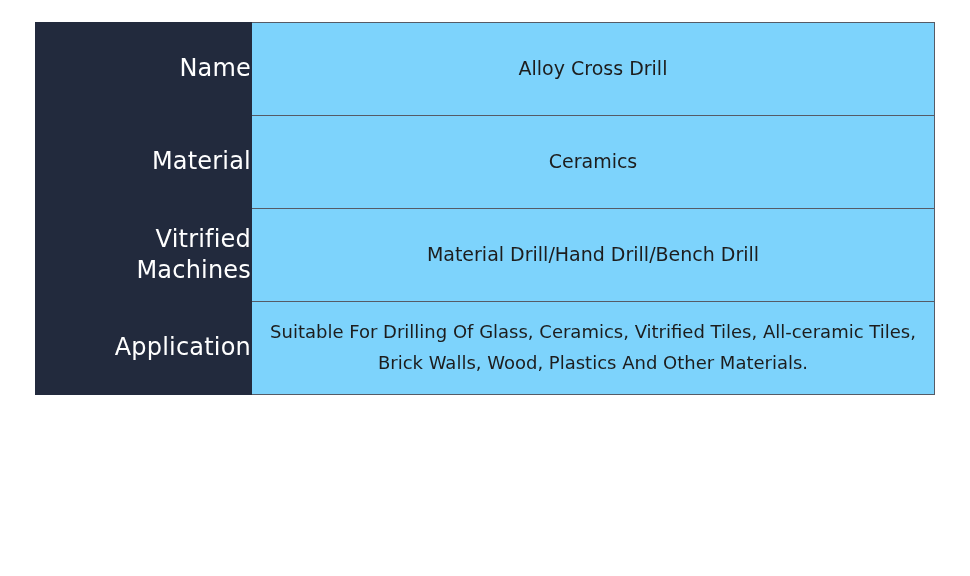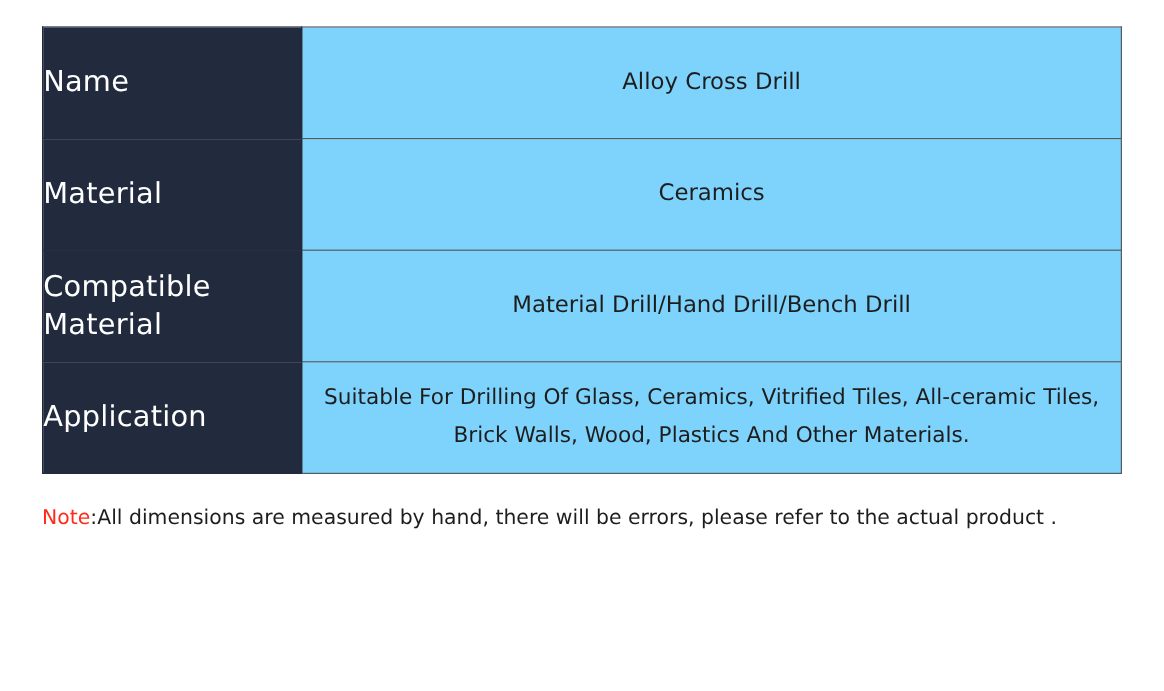--- a/index.html
+++ b/index.html
@@ -38,7 +38,7 @@
     width: 215px;
     background: #222a3d;
     color: #ffffff;
-    text-align: left;
+    text-align: right;
     font-size: 24px;
     line-height: 1.3;
     letter-spacing: 0.2px;

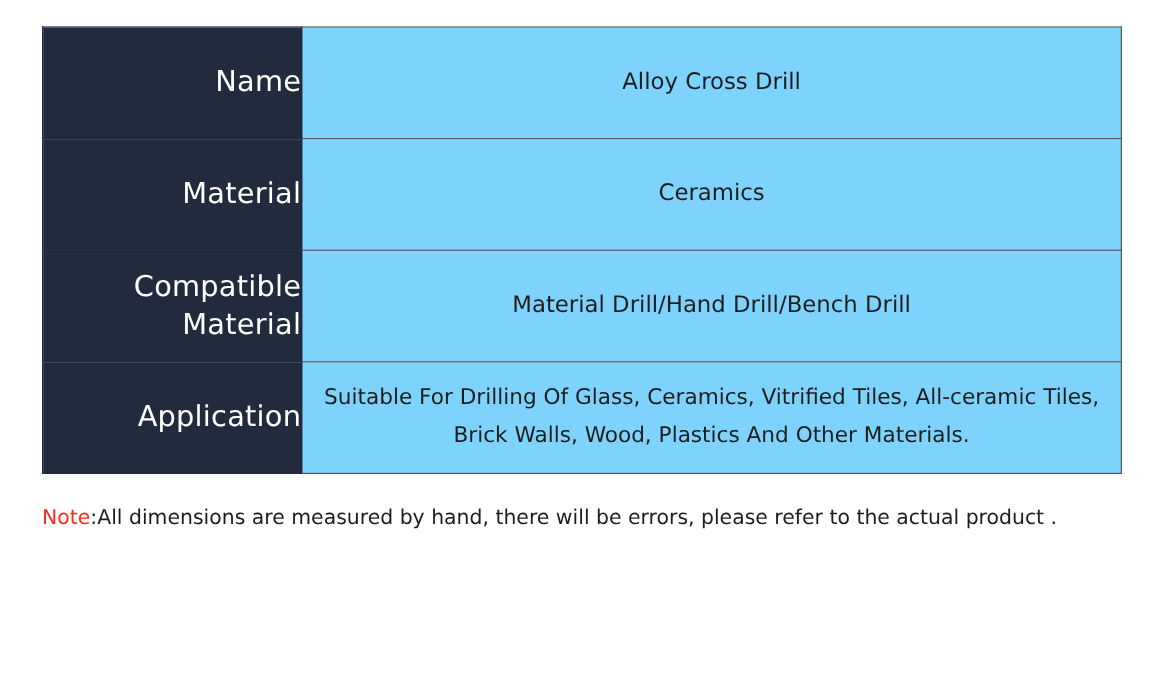--- a/index.html
+++ b/index.html
@@ -91,7 +91,7 @@
         </td>
       </tr>
       <tr class="row-compatible">
-        <td class="label-cell">Compatible Material</td>
+        <td class="label-cell">Vitrified Machines</td>
         <td class="value-cell">
           <span class="value-inner">Material Drill/Hand Drill/Bench Drill</span>
         </td>

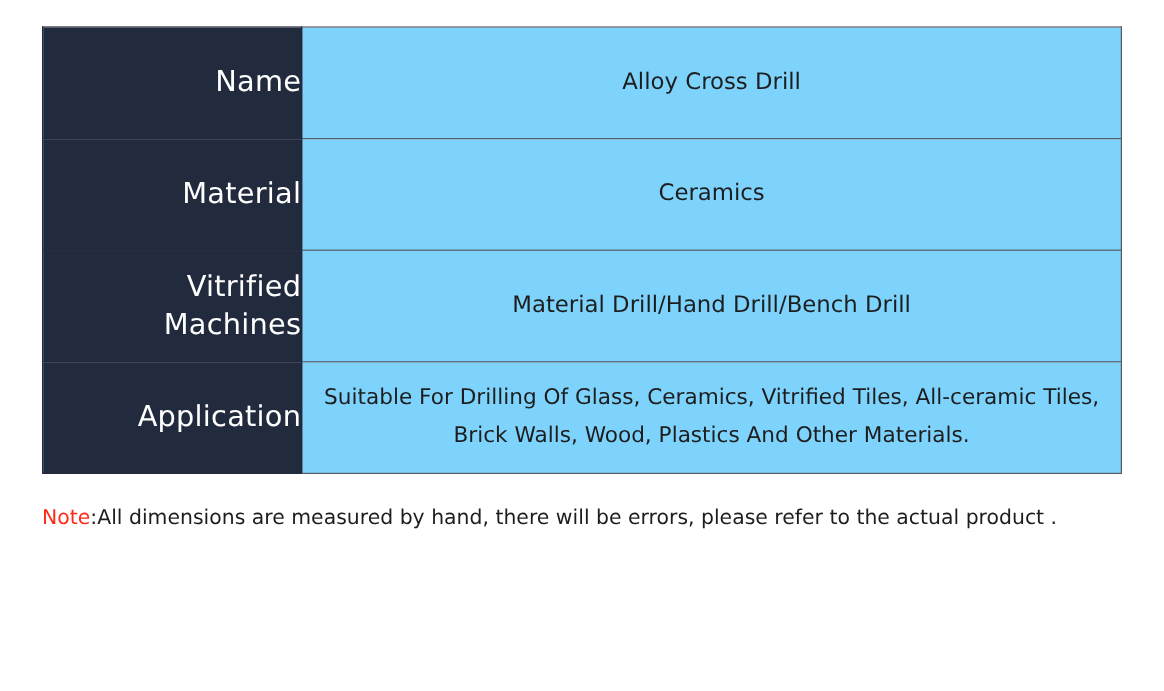--- a/index.html
+++ b/index.html
@@ -105,9 +105,6 @@
     </tbody>
   </table>
 
-  <div class="note">
-    <span class="note-label">Note</span><span class="note-sep">:</span><span class="note-text">All dimensions are measured by hand, there will be errors, please refer to the actual product .</span>
-  </div>
 
 </div>
 

